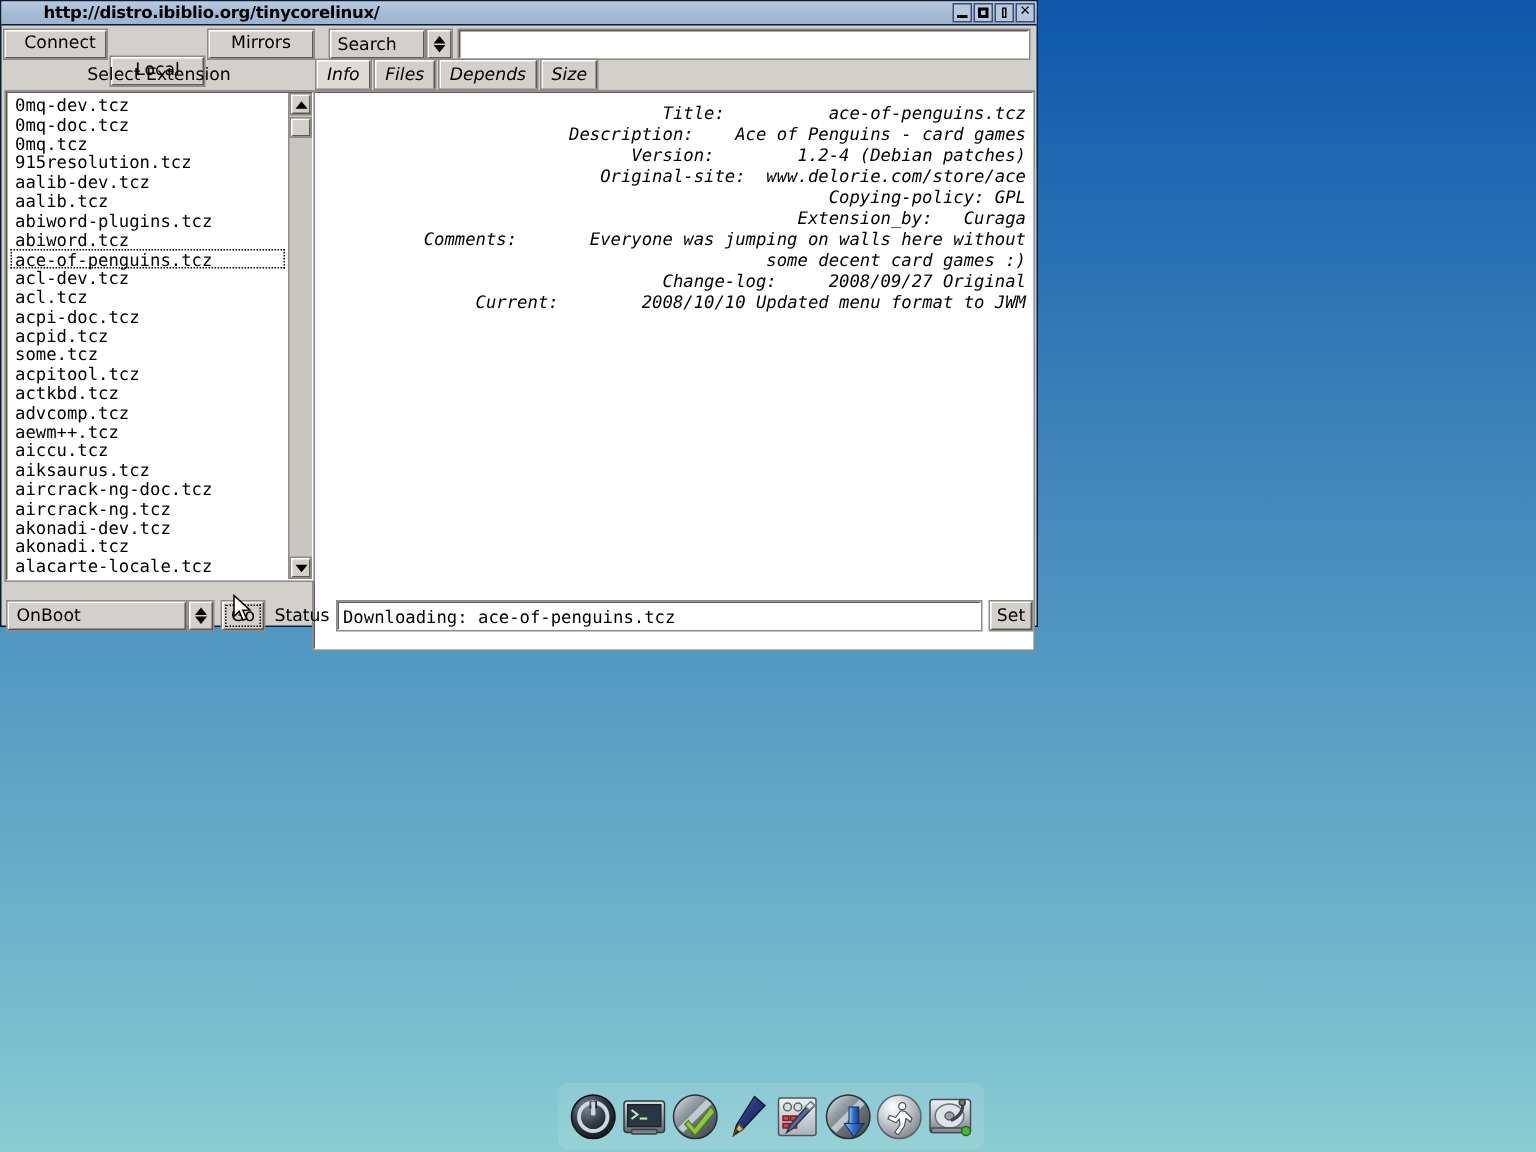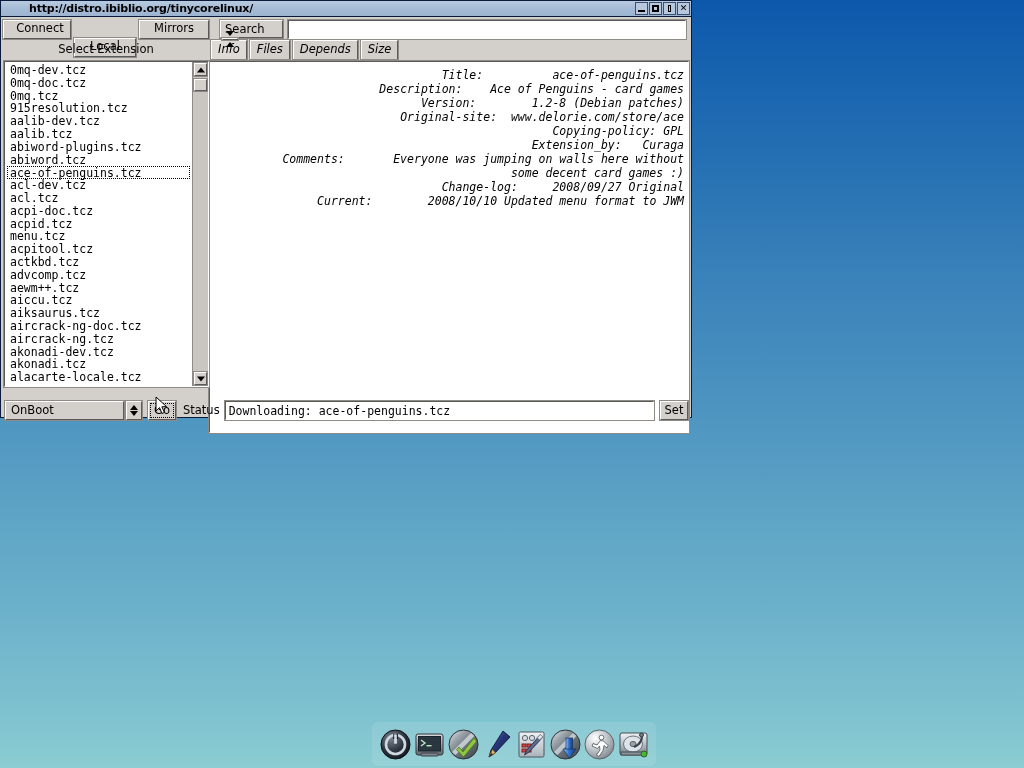--- a/index.html
+++ b/index.html
@@ -132,7 +132,6 @@
     margin-left: 8px;
     align-items: stretch;
     height: 19px;
-    flex-direction: column;
   }
   .opt-label {
     width: 63px;

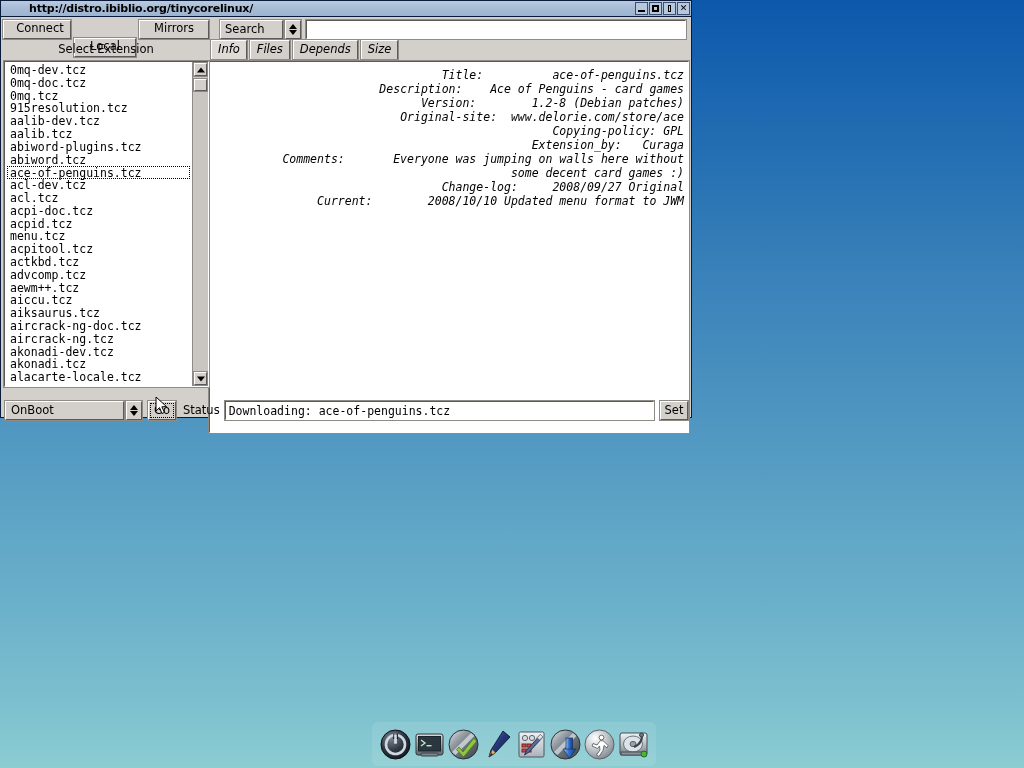--- a/index.html
+++ b/index.html
@@ -591,7 +591,7 @@
       <div class="infopanel" id="info-panel">
           <div class="inforow">Title:          ace-of-penguins.tcz</div>
           <div class="inforow">Description:    Ace of Penguins - card games</div>
-          <div class="inforow">Version:        1.2-8 (Debian patches)</div>
+          <div class="inforow">Version:        1.2-4 (Debian patches)</div>
           <div class="inforow">Original-site:  www.delorie.com/store/ace</div>
           <div class="inforow">Copying-policy: GPL</div>
           <div class="inforow">Extension_by:   Curaga</div>

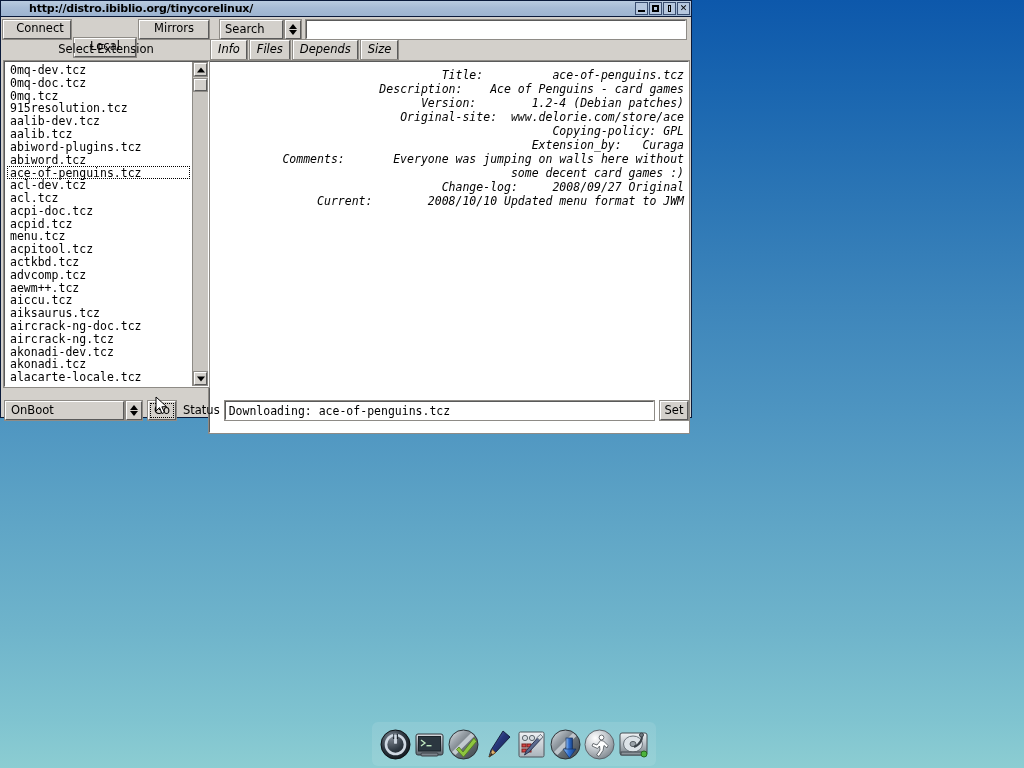--- a/index.html
+++ b/index.html
@@ -556,7 +556,7 @@
             <div class="litem">acl.tcz</div>
             <div class="litem">acpi-doc.tcz</div>
             <div class="litem">acpid.tcz</div>
-            <div class="litem">menu.tcz</div>
+            <div class="litem">some.tcz</div>
             <div class="litem">acpitool.tcz</div>
             <div class="litem">actkbd.tcz</div>
             <div class="litem">advcomp.tcz</div>

